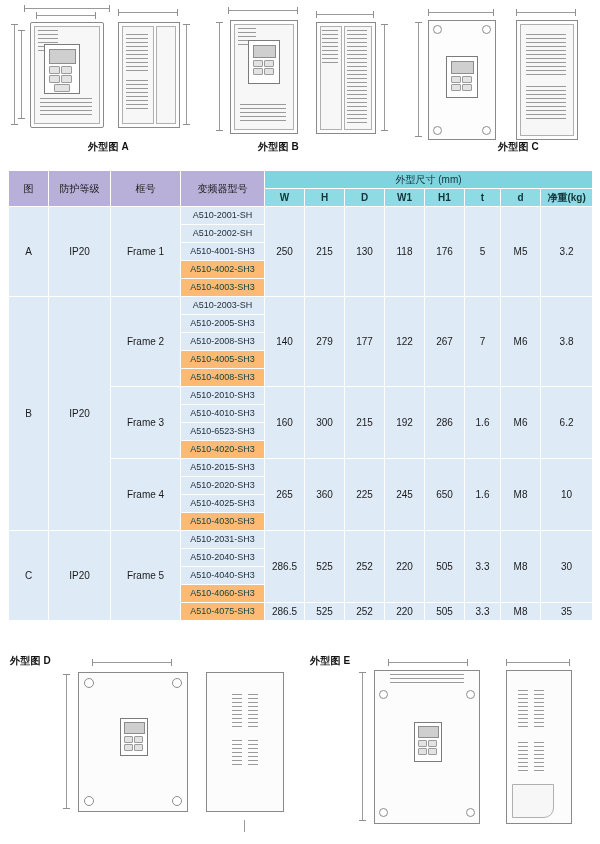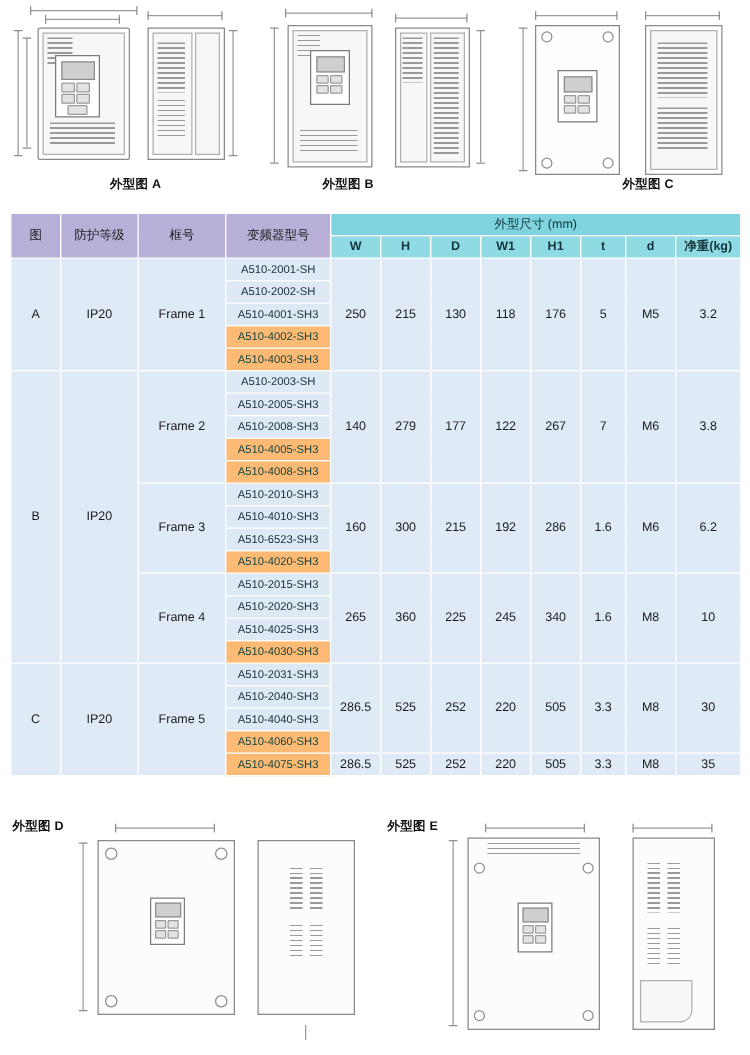--- a/index.html
+++ b/index.html
@@ -292,7 +292,7 @@
             <td class="num" rowspan="4">360</td>
             <td class="num" rowspan="4">225</td>
             <td class="num" rowspan="4">245</td>
-            <td class="num" rowspan="4">340</td>
+            <td class="num" rowspan="4">650</td>
             <td class="num" rowspan="4">1.6</td>
             <td class="num" rowspan="4">M8</td>
             <td class="num" rowspan="4">10</td>

